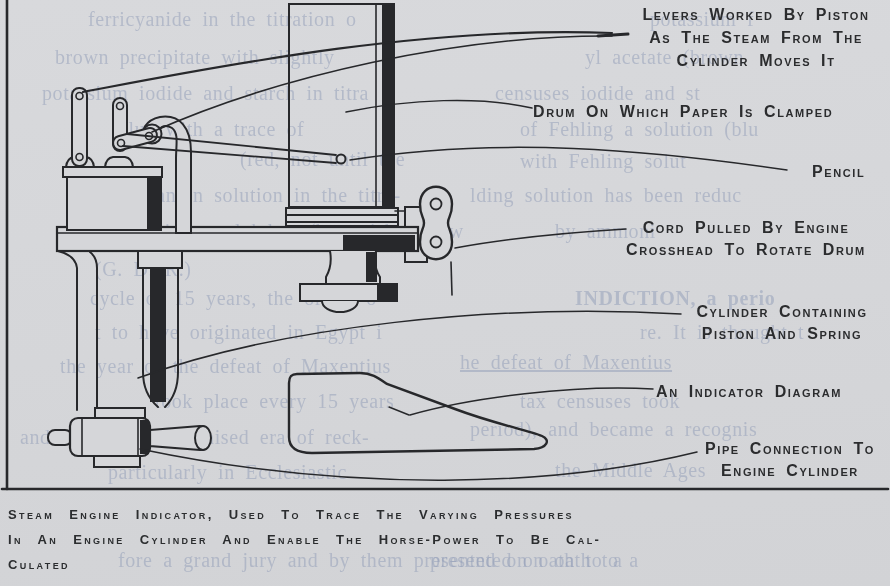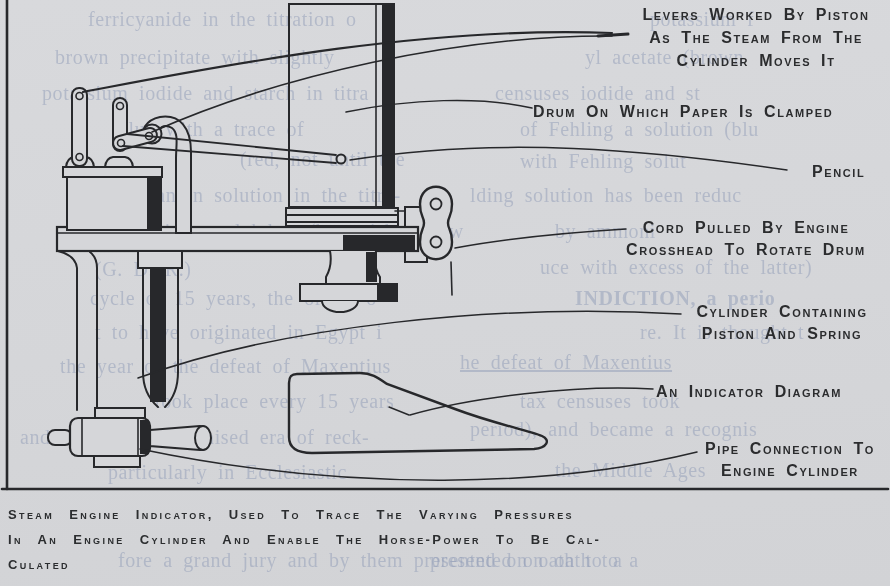--- a/index.html
+++ b/index.html
@@ -74,7 +74,6 @@
       <div class="bt" style="left: 70px; top: 220px;">by ammonium molybdate (brownish yellow</div>
       <div class="bt" style="left: 555px; top: 220px;">by ammoni</div>
       <div class="bt" style="left: 95px; top: 258px;">(G. D. R.)</div>
-      <div class="bt" style="left: 540px; top: 256px;">uce with excess of the latter)</div>
       <div class="bt" style="left: 90px; top: 287px;">cycle of 15 years, the origin o</div>
       <div class="bt" style="left: 575px; top: 287px; font-weight: 700;">INDICTION, a perio</div>
       <div class="bt" style="left: 95px; top: 321px;">t to have originated in Egypt i</div>

